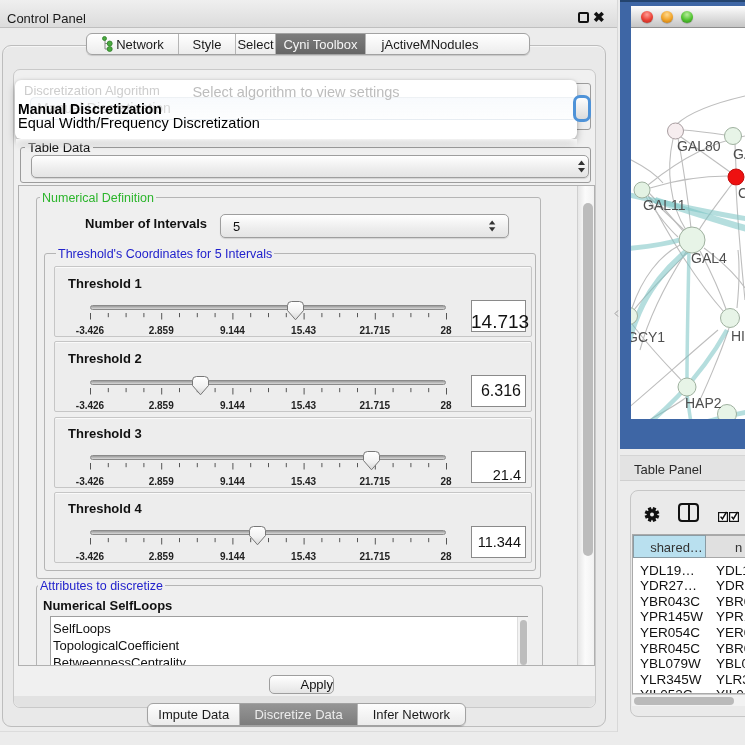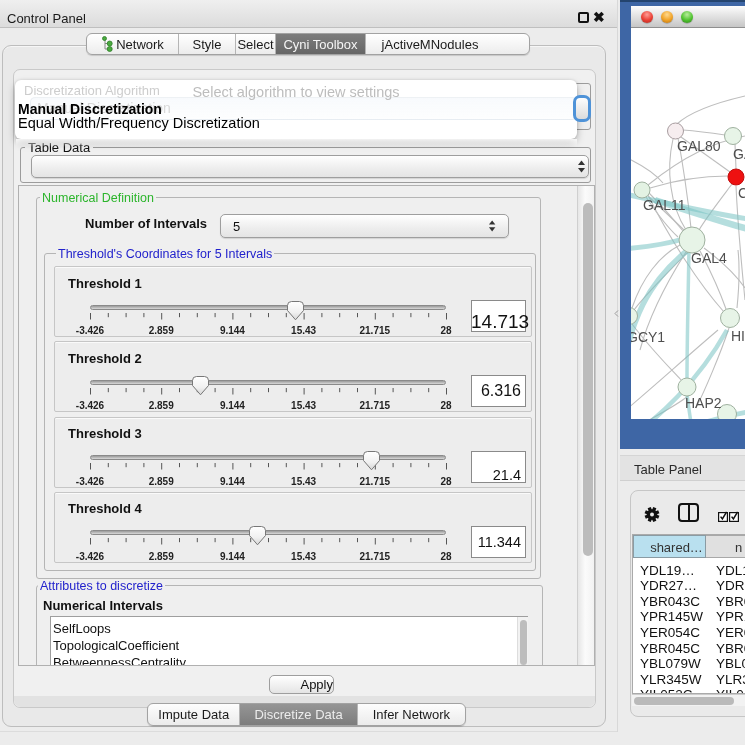--- a/index.html
+++ b/index.html
@@ -231,7 +231,7 @@
       <div style="position:absolute;left:452px;top:339.9px;width:50px;text-align:right;font-size:14.5px;color:#111;line-height:32px;">11.344</div>
       <div style="position:absolute;left:17px;top:399px;width:507px;height:110px;border:1px solid #b5b5b5;border-radius:3px;"></div>
       <div style="position:absolute;left:19px;top:393px;font-size:12.5px;color:#2222cc;background:#efefef;padding:0 2px;">Attributes to discretize</div>
-      <div style="position:absolute;left:24px;top:412px;font-size:13px;font-weight:bold;color:#111;">Numerical Intervals</div>
+      <div style="position:absolute;left:24px;top:412px;font-size:13px;font-weight:bold;color:#111;">Numerical SelfLoops</div>
       <div style="position:absolute;left:31px;top:430px;width:478px;height:60px;background:#fff;border:1px solid #9e9e9e;"></div>
       <div style="position:absolute;left:34px;top:434px;font-size:13px;color:#111;">
         <div style="height:17px;line-height:17px;">SelfLoops</div>

